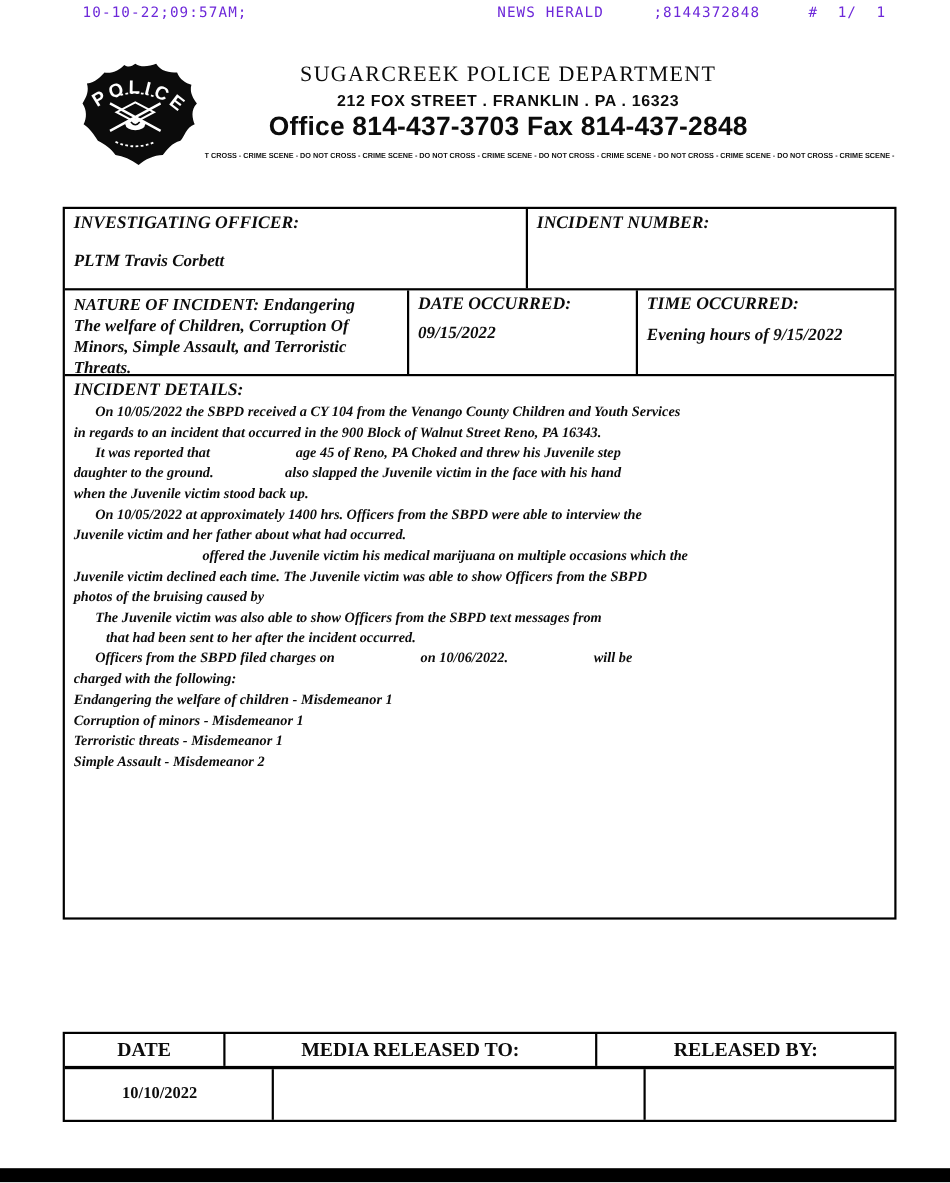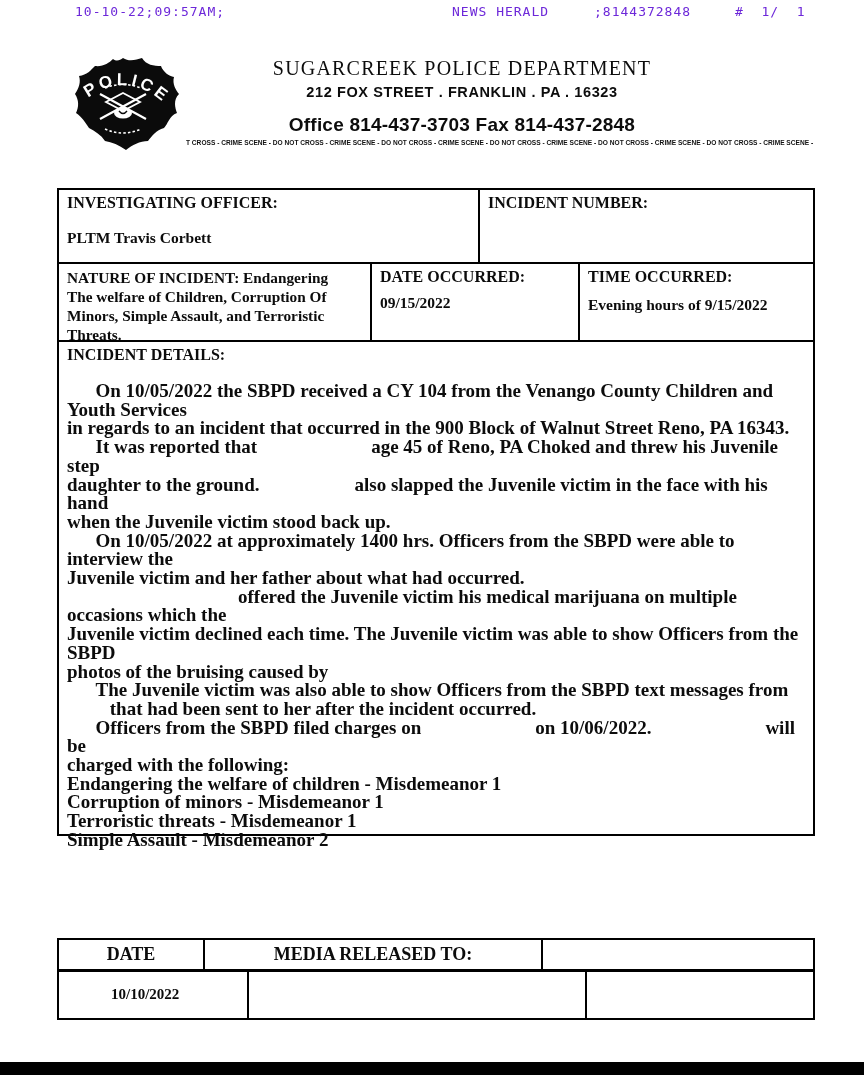--- a/index.html
+++ b/index.html
@@ -18,8 +18,8 @@
   .dept-name{font-size:20px;letter-spacing:1.2px;font-weight:500;}
   .dept-address{font-family:"Liberation Sans",sans-serif;font-size:14.5px;font-weight:bold;
                 letter-spacing:.6px;margin-top:4px;}
-  .dept-phones{font-family:"Liberation Sans",sans-serif;font-size:19px;font-weight:bold;
-               letter-spacing:.2px;margin-top:14px;}
+  .dept-phones{font-family:"Liberation Sans",sans-serif;font-size:24px;font-weight:bold;
+               letter-spacing:.2px;margin-top:2px;}
   .crime-tape{position:absolute;left:186px;top:139px;width:648px;white-space:nowrap;overflow:hidden;
               font-family:"Liberation Sans",sans-serif;font-size:6.8px;font-weight:bold;color:#111;
               transform:scaleX(.97);transform-origin:left;}

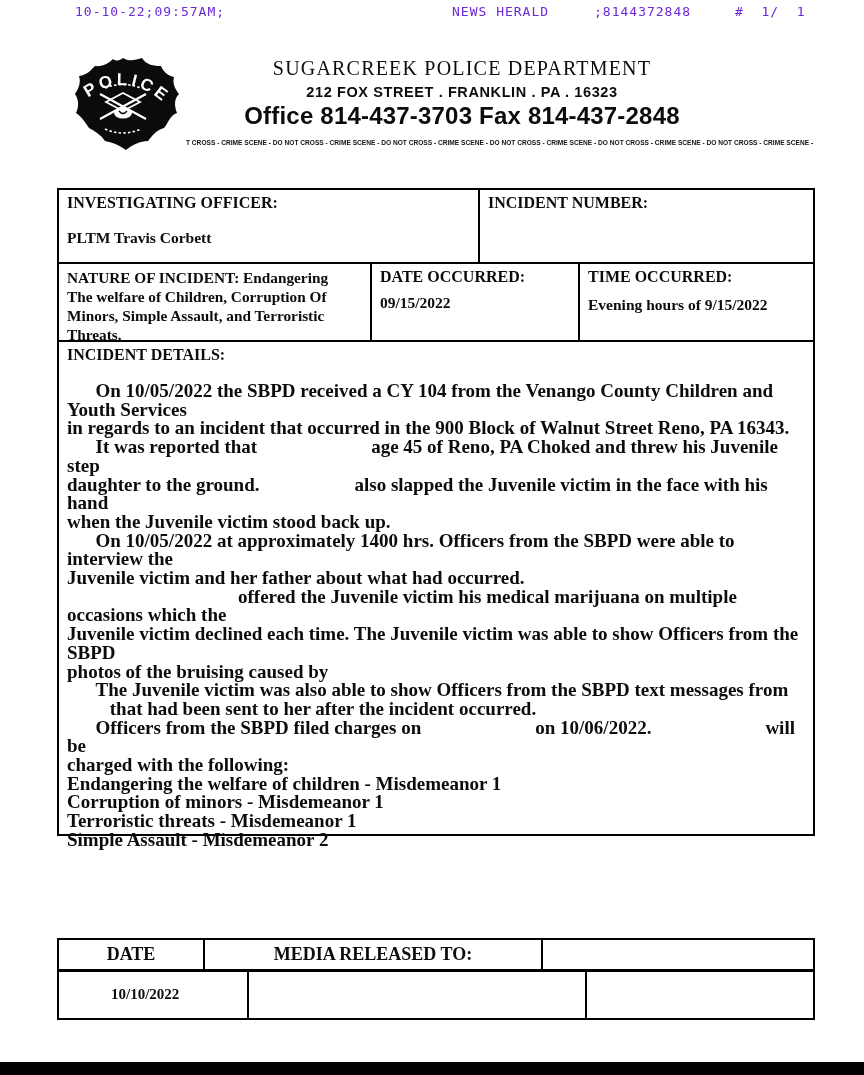--- a/index.html
+++ b/index.html
@@ -27,7 +27,7 @@
   
   .main-table{position:absolute;left:57px;top:188px;width:758px;border:2px solid #000;box-sizing:border-box;}
   .row{display:flex;box-sizing:border-box;}
-  .cell{box-sizing:border-box;padding:4px 8px;}
+  .cell{box-sizing:border-box;padding:4px 8px;font-style:italic;}
   .r1{height:74px;border-bottom:2px solid #000;}
   .r1 .c1{width:421px;border-right:2px solid #000;}
   .r1 .c2{flex:1;}

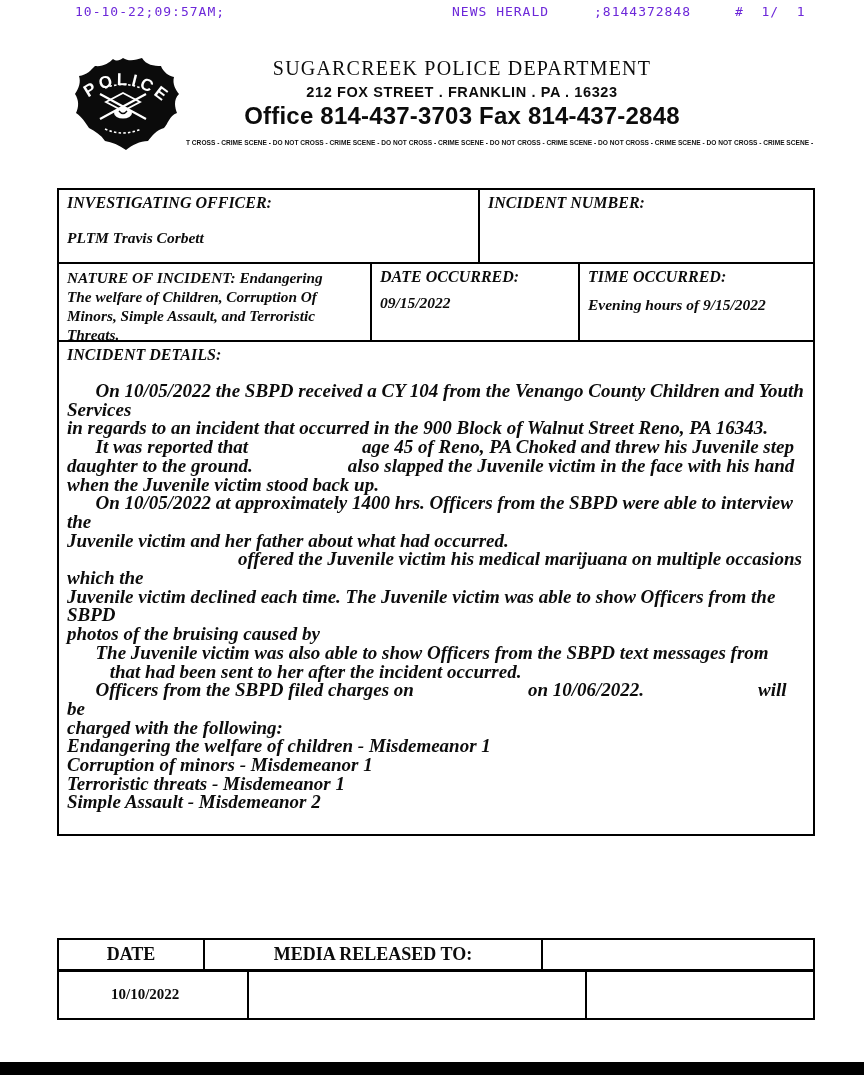--- a/index.html
+++ b/index.html
@@ -44,7 +44,7 @@
   .date-occ-val{margin-top:8px;}
   .time-occ-val{margin-top:10px;}
   .location-val{margin-top:17px;white-space:pre-wrap;line-height:18px;}
-  .details-body{margin-top:18px;font-weight:bold;font-size:19px;line-height:18.7px;white-space:pre-wrap;}
+  .details-body{margin-top:1px;font-weight:bold;font-size:13px;line-height:18.7px;white-space:pre-wrap;}
 
   
   .media-table{position:absolute;left:57px;top:938px;width:758px;border:2px solid #000;box-sizing:border-box;}

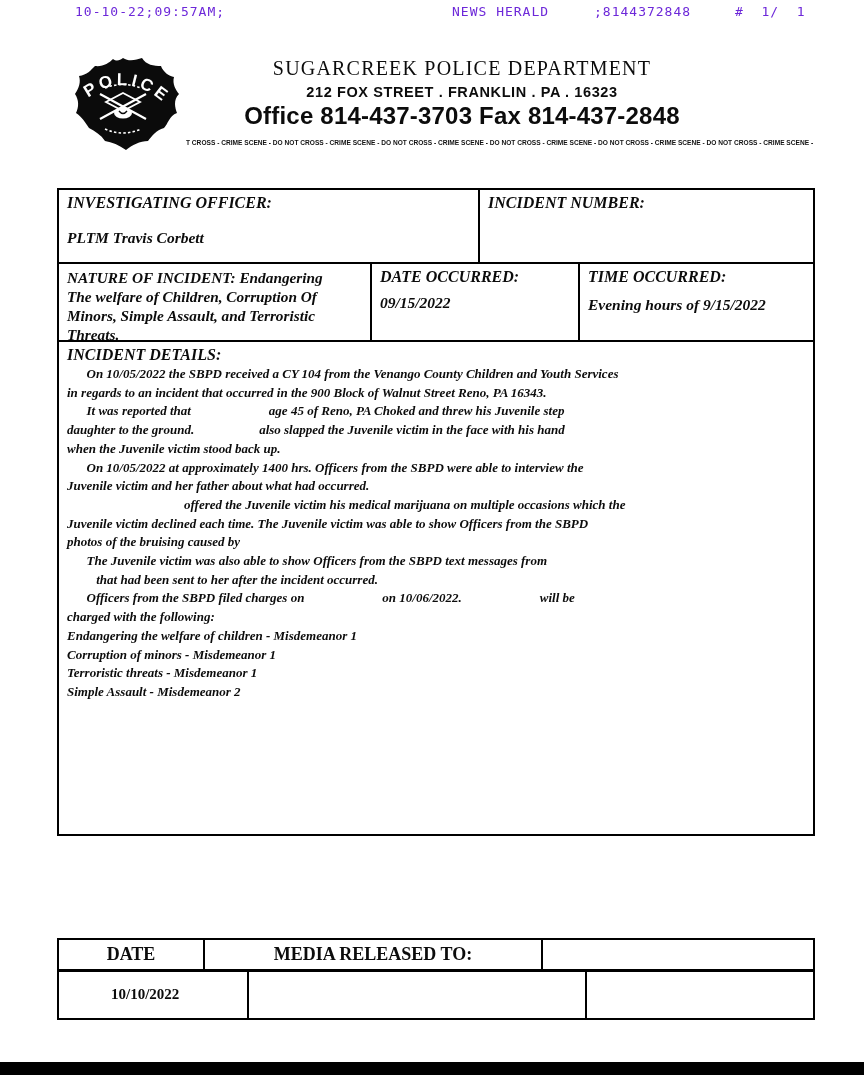--- a/index.html
+++ b/index.html
@@ -155,6 +155,7 @@
     <div class="media-head">
       <div class="mc1">DATE</div>
       <div class="mc2">MEDIA RELEASED TO:</div>
+      <div class="mc3">RELEASED BY:</div>
     </div>
     <div class="media-body">
       <div class="mc1 media-date">10/10/2022</div>

